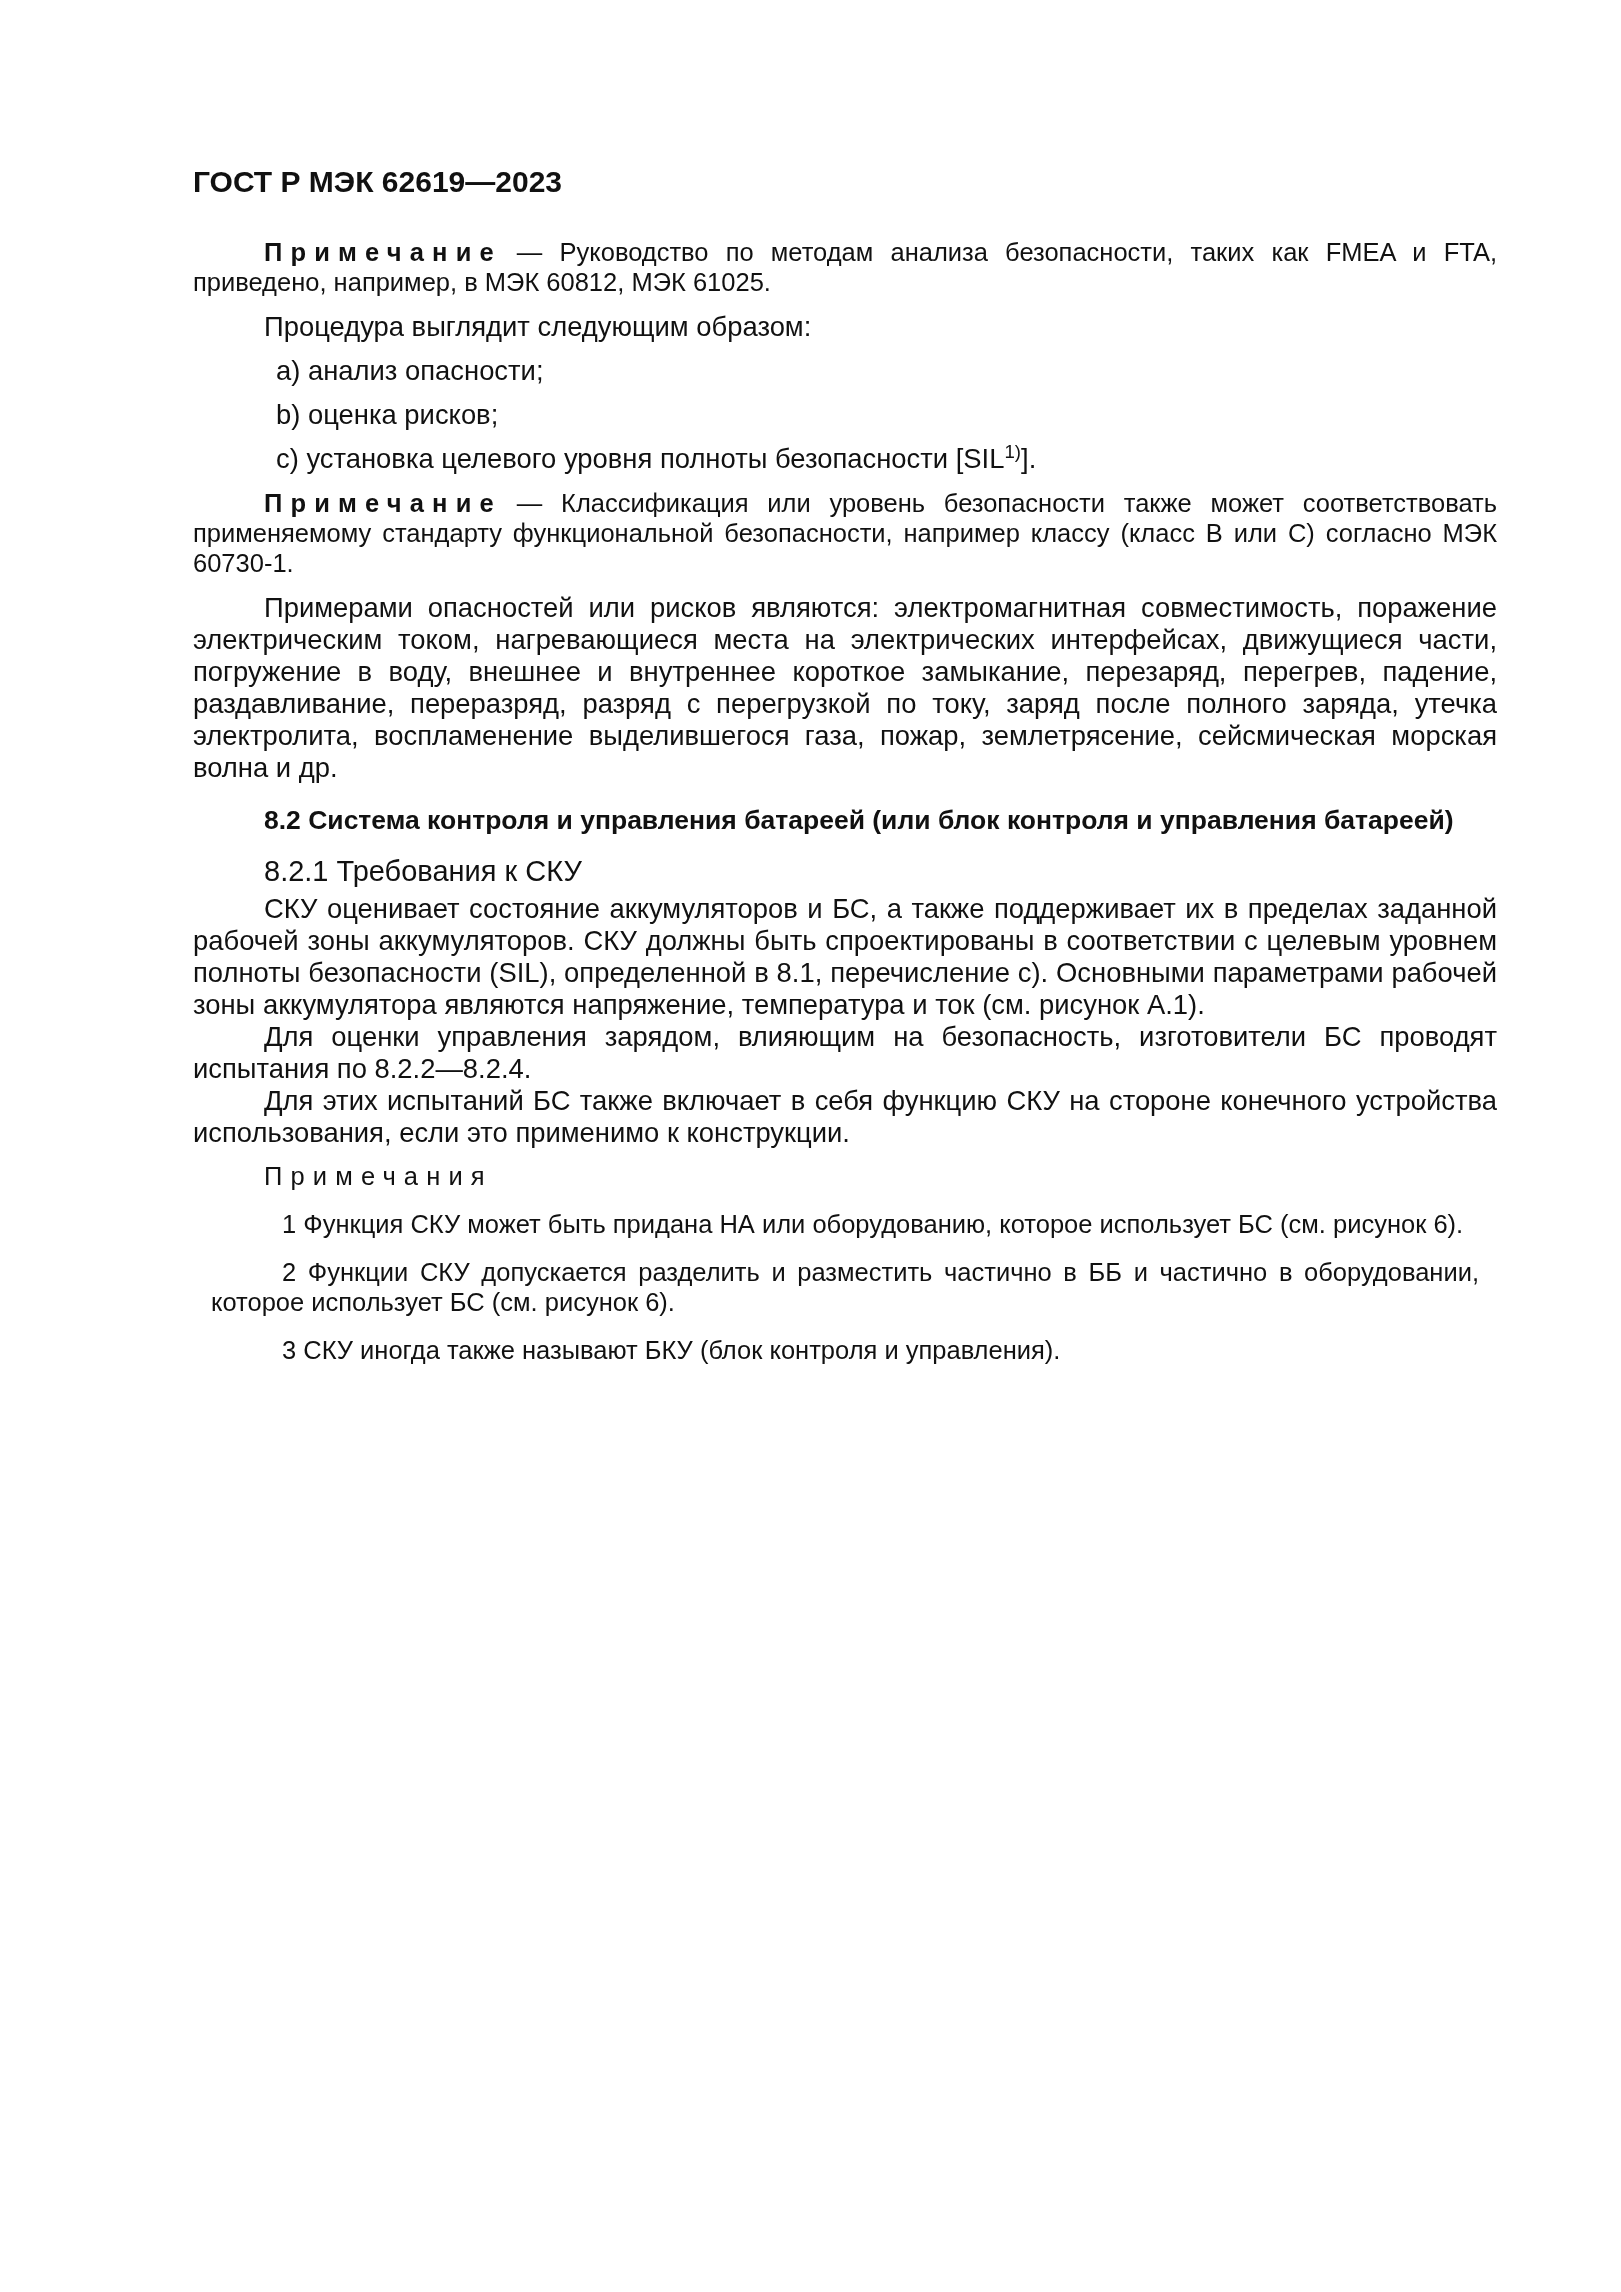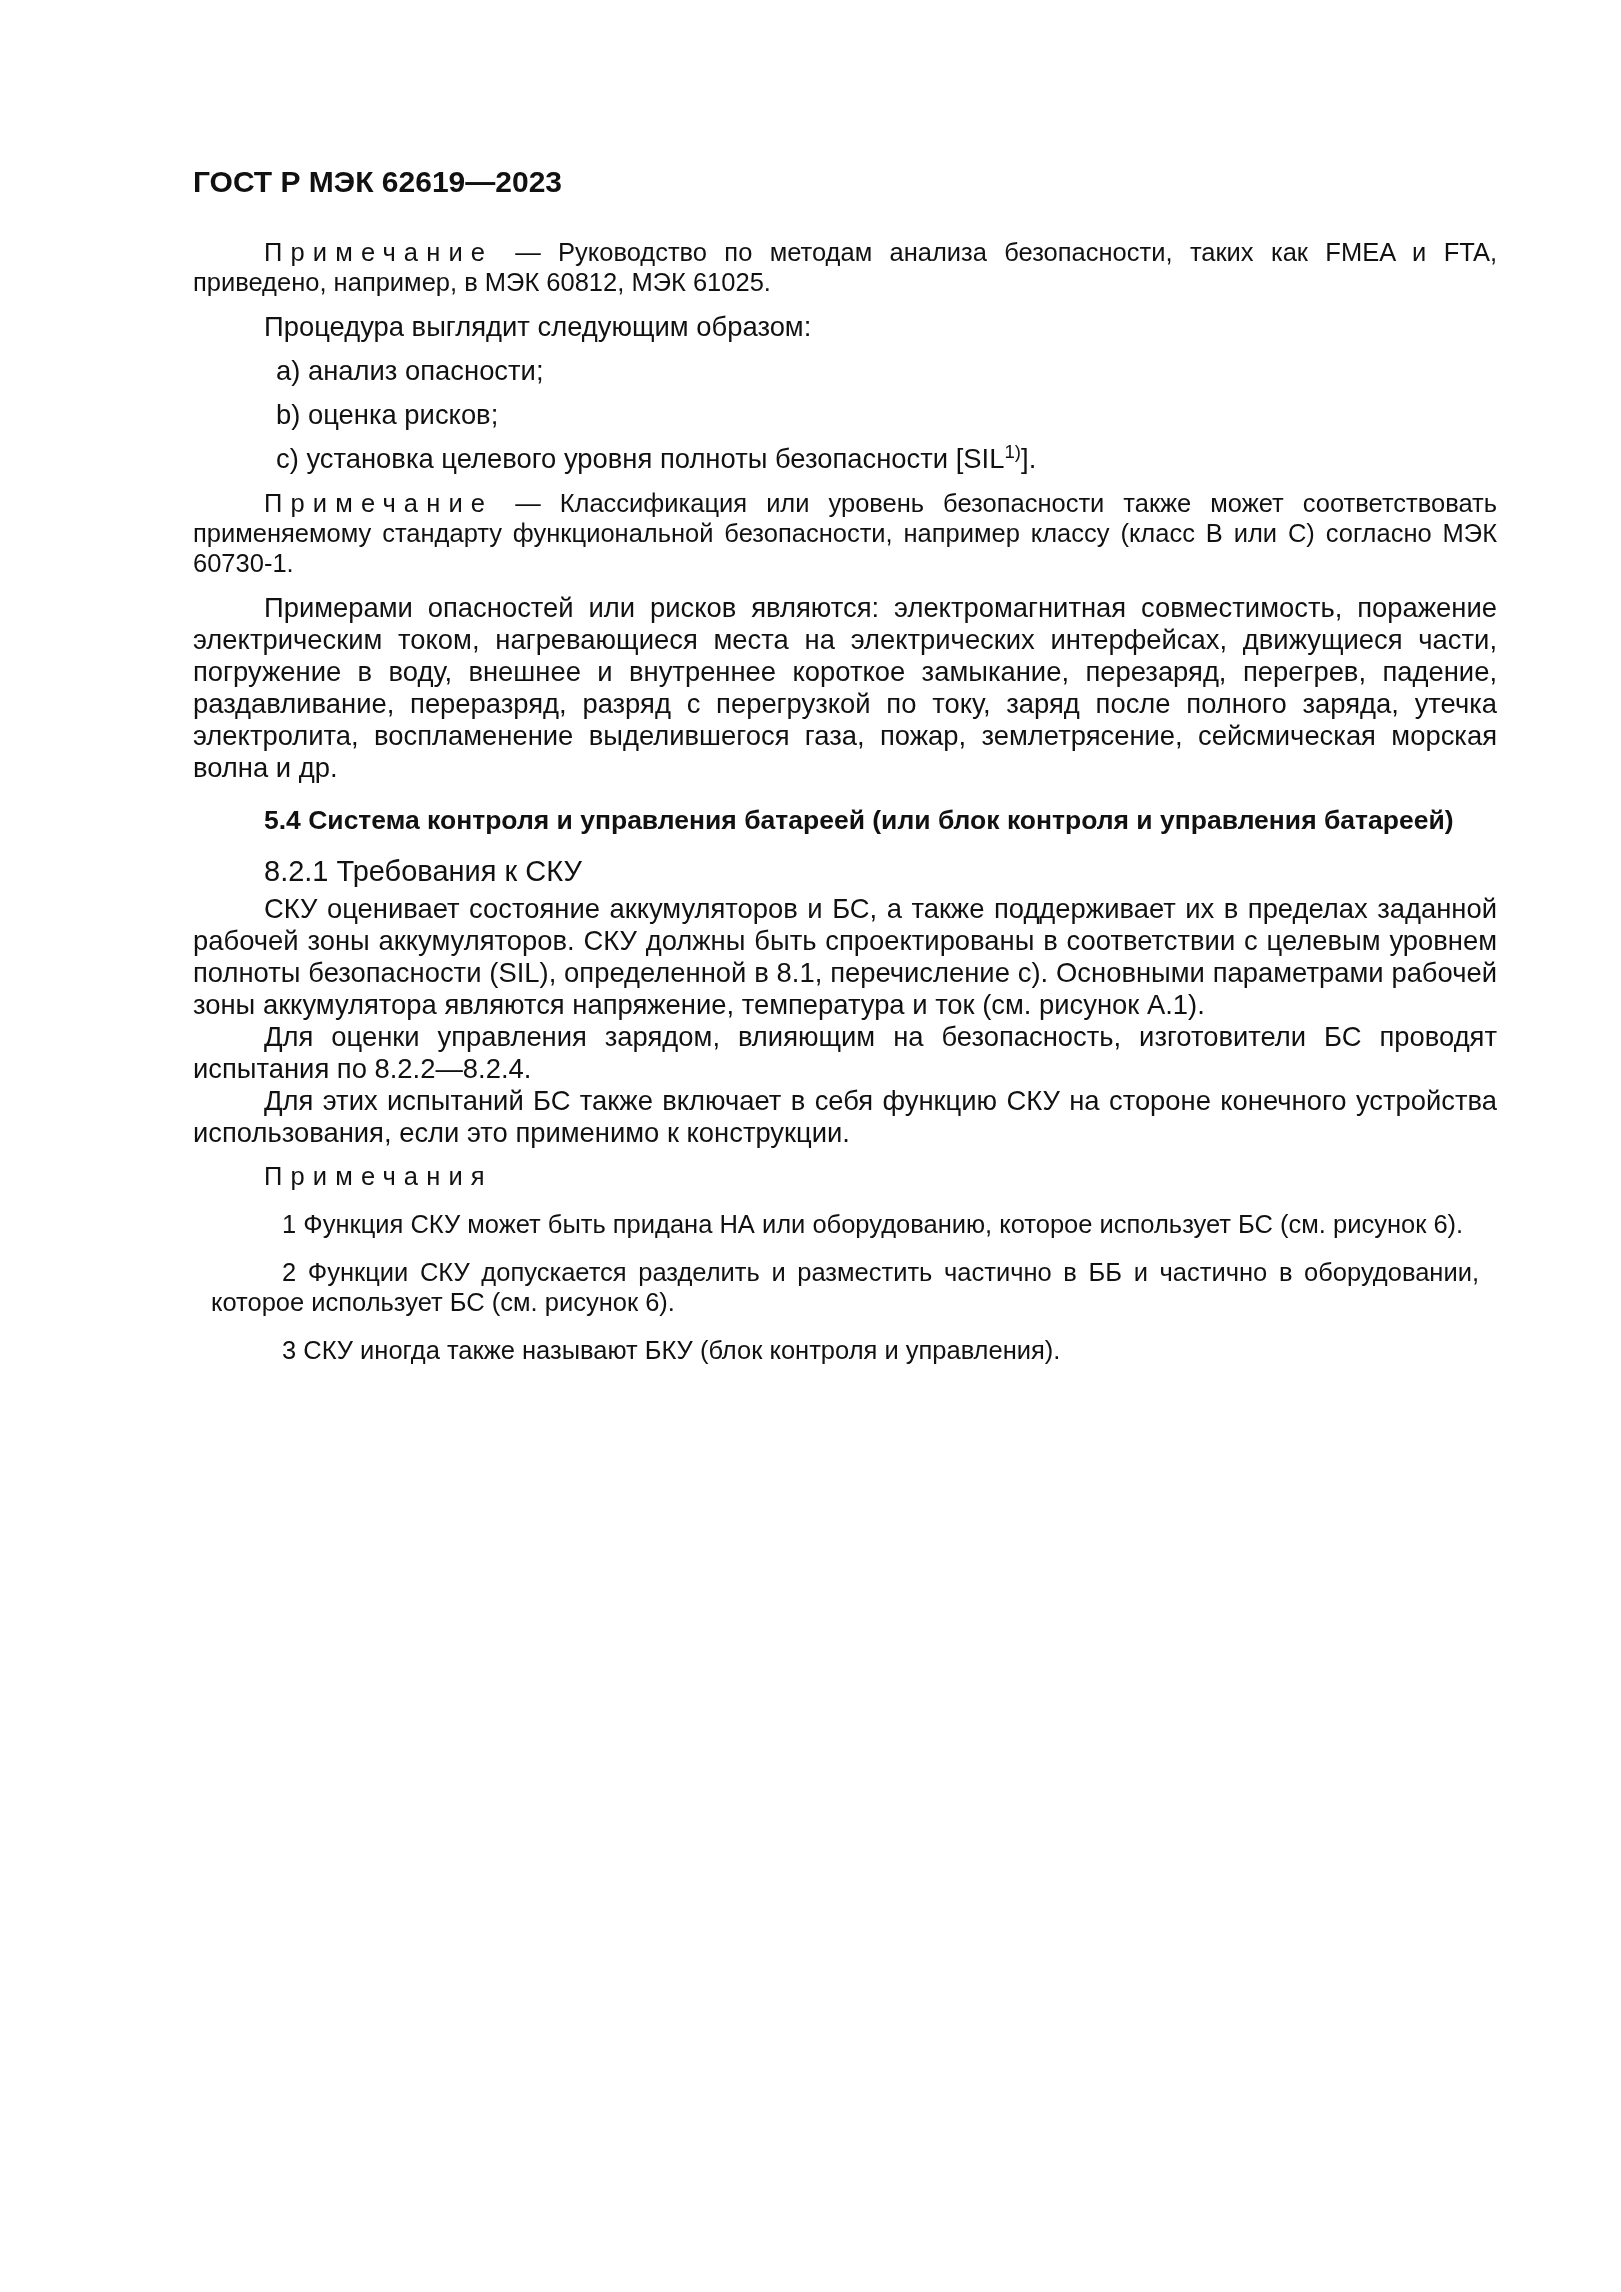--- a/index.html
+++ b/index.html
@@ -45,7 +45,7 @@
   .note-label, .notes-label {
     letter-spacing: 0.32em;
   }
-  .note-label { margin-right: 22px; }
+  .note-label { margin-right: 15px; font-weight: bold; }
   .list-item {
     font-size: 27.4px;
     line-height: 32px;

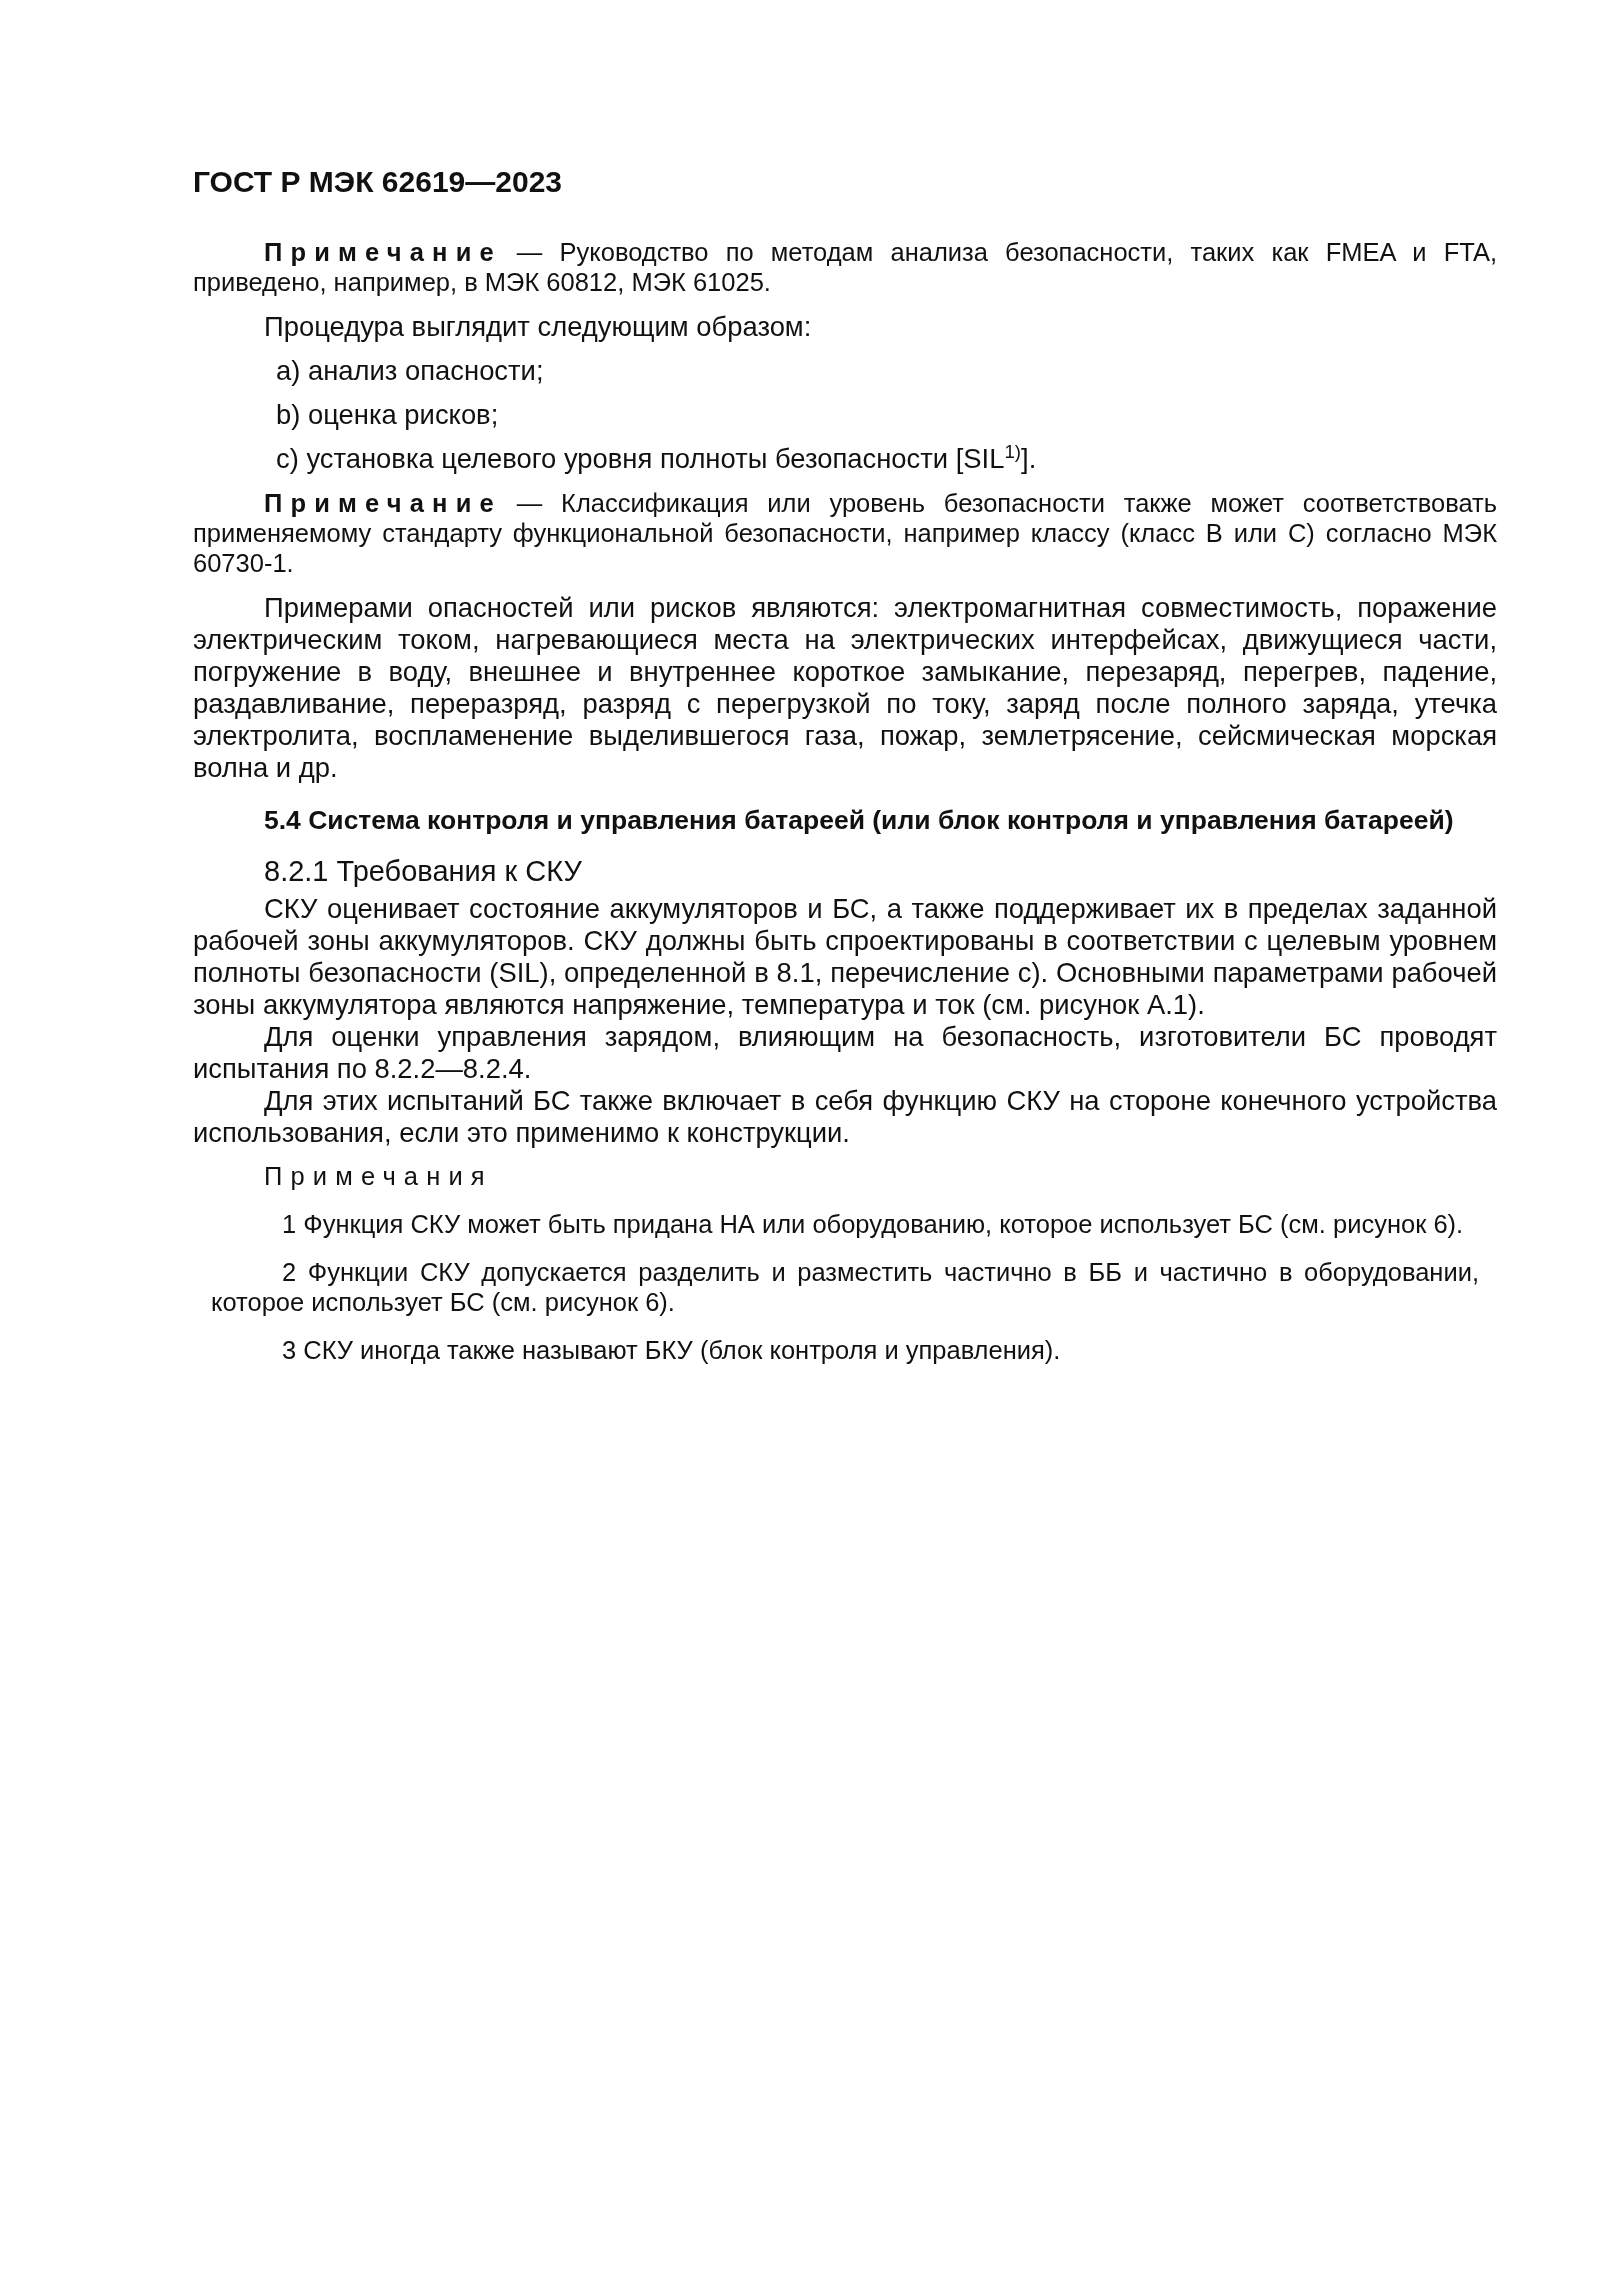--- a/index.html
+++ b/index.html
@@ -137,7 +137,7 @@
 
     <p class="body-text indent para-hazards">Примерами опасностей или рисков являются: электромагнитная совместимость, поражение электрическим током, нагревающиеся места на электрических интерфейсах, движущиеся части, погружение в воду, внешнее и внутреннее короткое замыкание, перезаряд, перегрев, падение, раздавливание, переразряд, разряд с перегрузкой по току, заряд после полного заряда, утечка электролита, воспламенение выделившегося газа, пожар, землетрясение, сейсмическая морская волна и др.</p>
 
-    <h2 class="section-heading">5.4 Система контроля и управления батареей (или блок контроля и управления батареей)</h2>
+    <h2 class="section-heading">8.2 Система контроля и управления батареей (или блок контроля и управления батареей)</h2>
     <h3 class="subsection-heading">8.2.1 Требования к СКУ</h3>
 
     <p class="body-text indent">СКУ оценивает состояние аккумуляторов и БС, а также поддерживает их в пределах заданной рабочей зоны аккумуляторов. СКУ должны быть спроектированы в соответствии с целевым уровнем полноты безопасности (SIL), определенной в 8.1, перечисление c). Основными параметрами рабочей зоны аккумулятора являются напряжение, температура и ток (см. рисунок А.1).</p>

